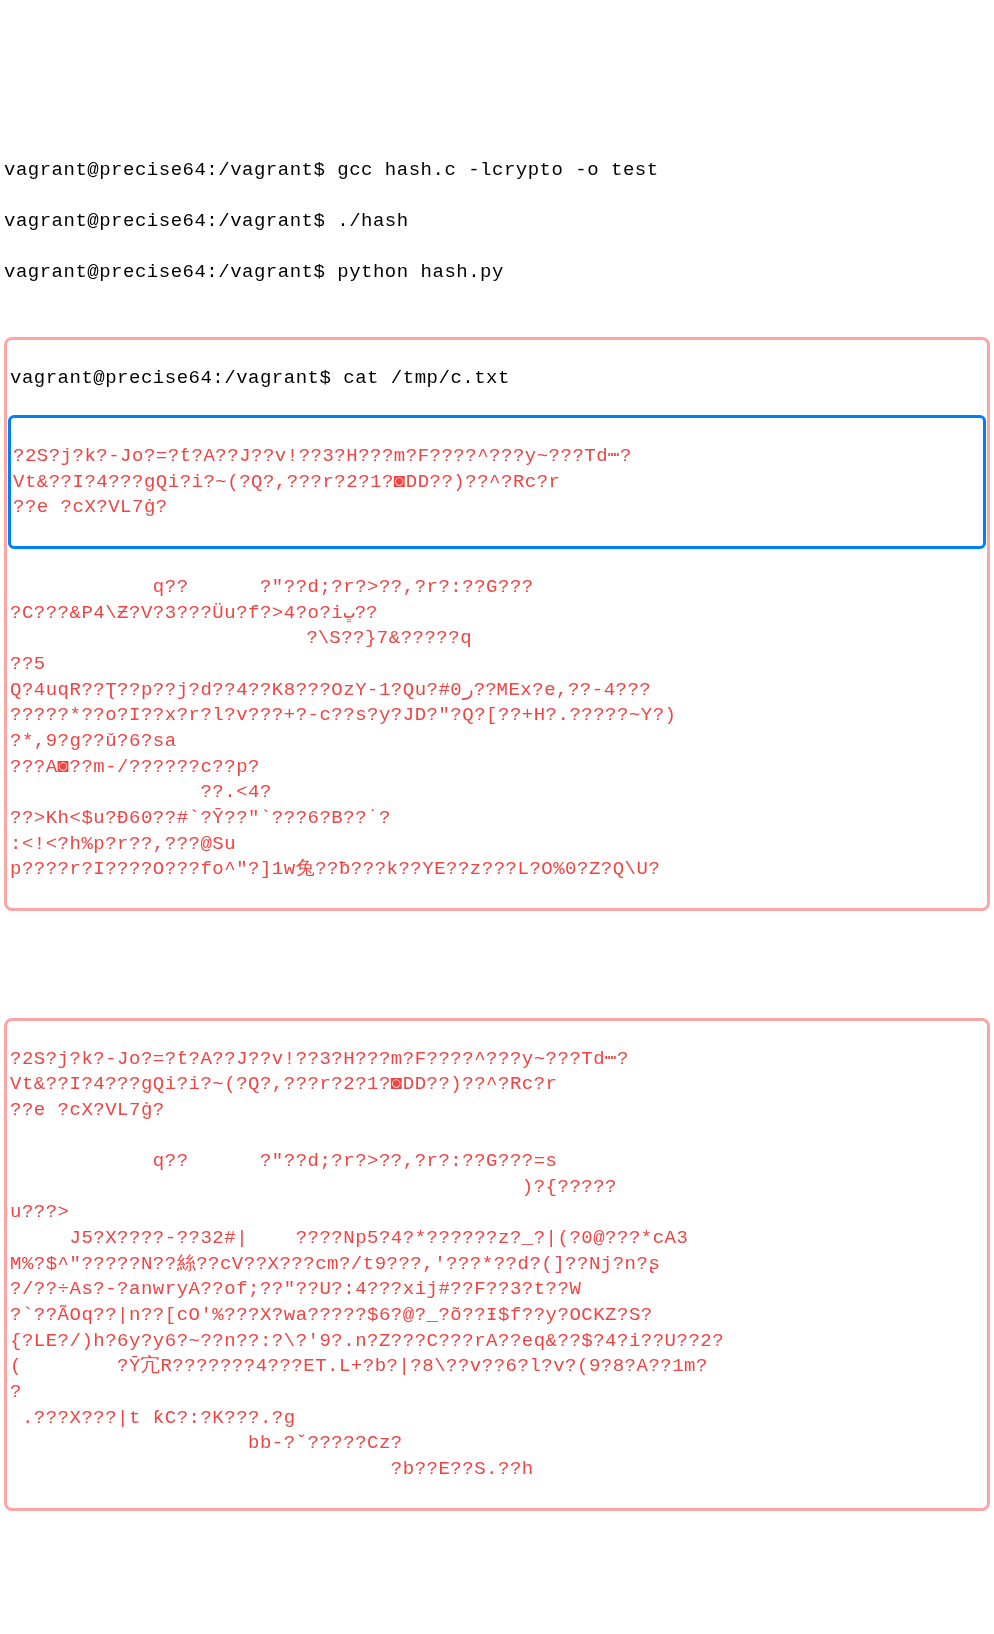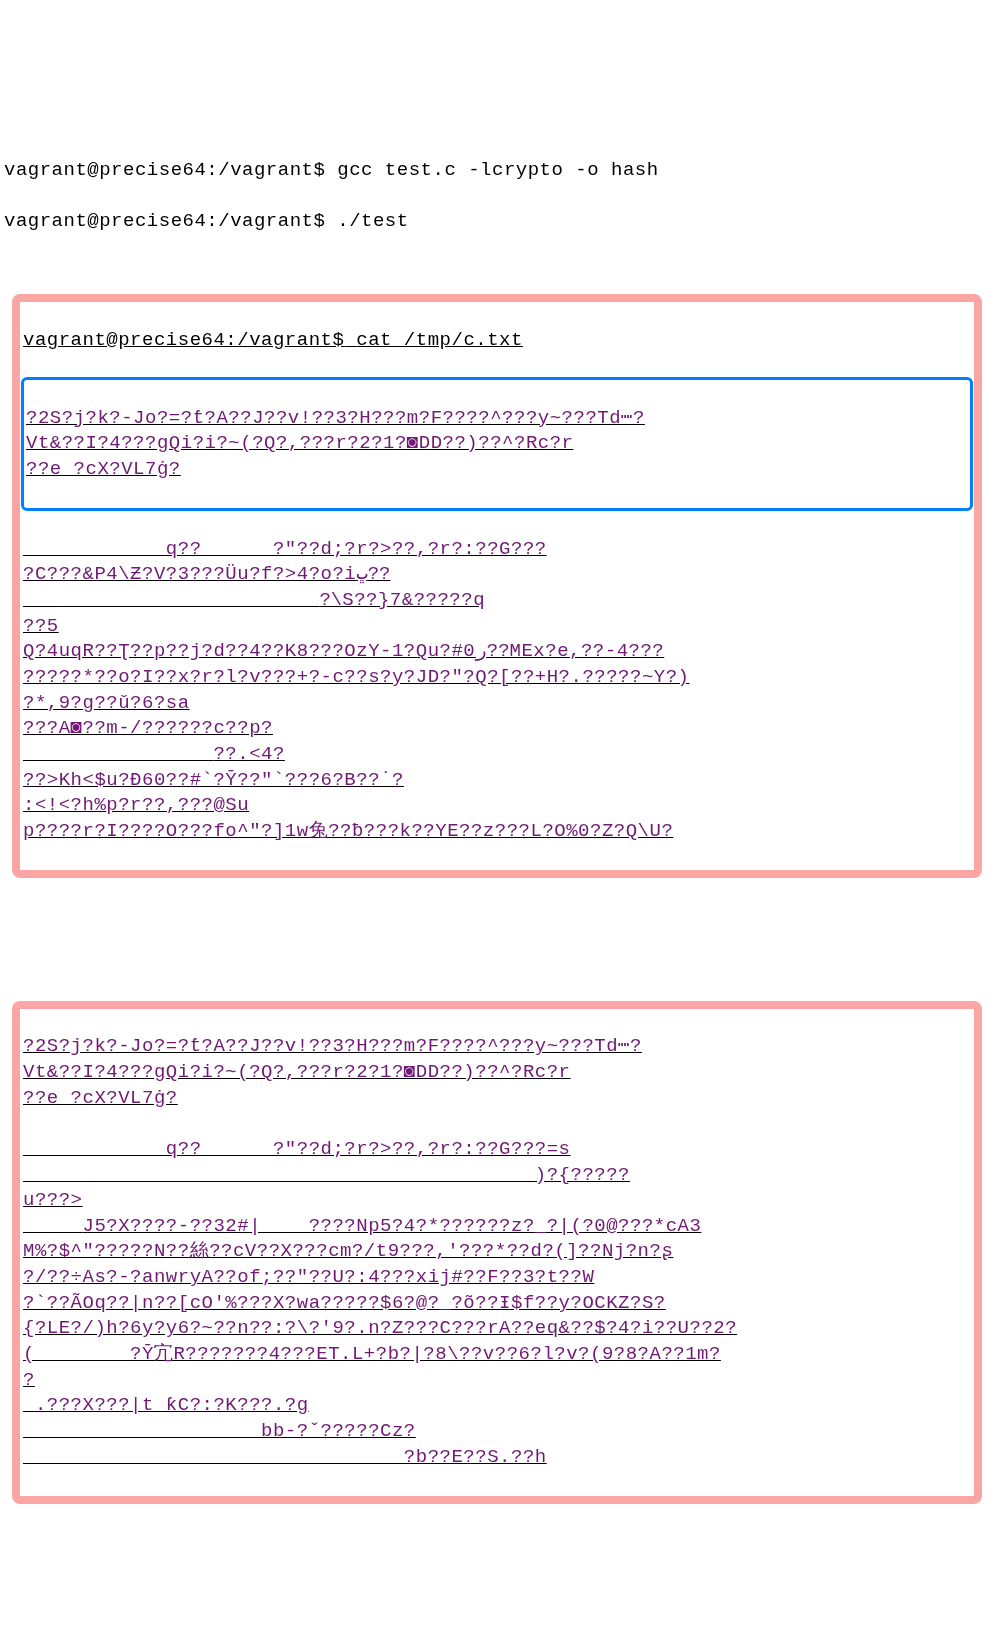--- a/index.html
+++ b/index.html
@@ -53,7 +53,7 @@
 
 <div class="terminal">
 
-<div class="prompt-line"><span>vagrant@precise64:/vagrant$</span> <span>gcc test.c -lcrypto -o hash</span></div>
+<div class="prompt-line"><span>vagrant@precise64:/vagrant$</span> <span>gcc hash.c -lcrypto -o test</span></div>
 <div class="prompt-line"><span>vagrant@precise64:/vagrant$</span> <span>./test</span></div>
 
 <div class="red-box">

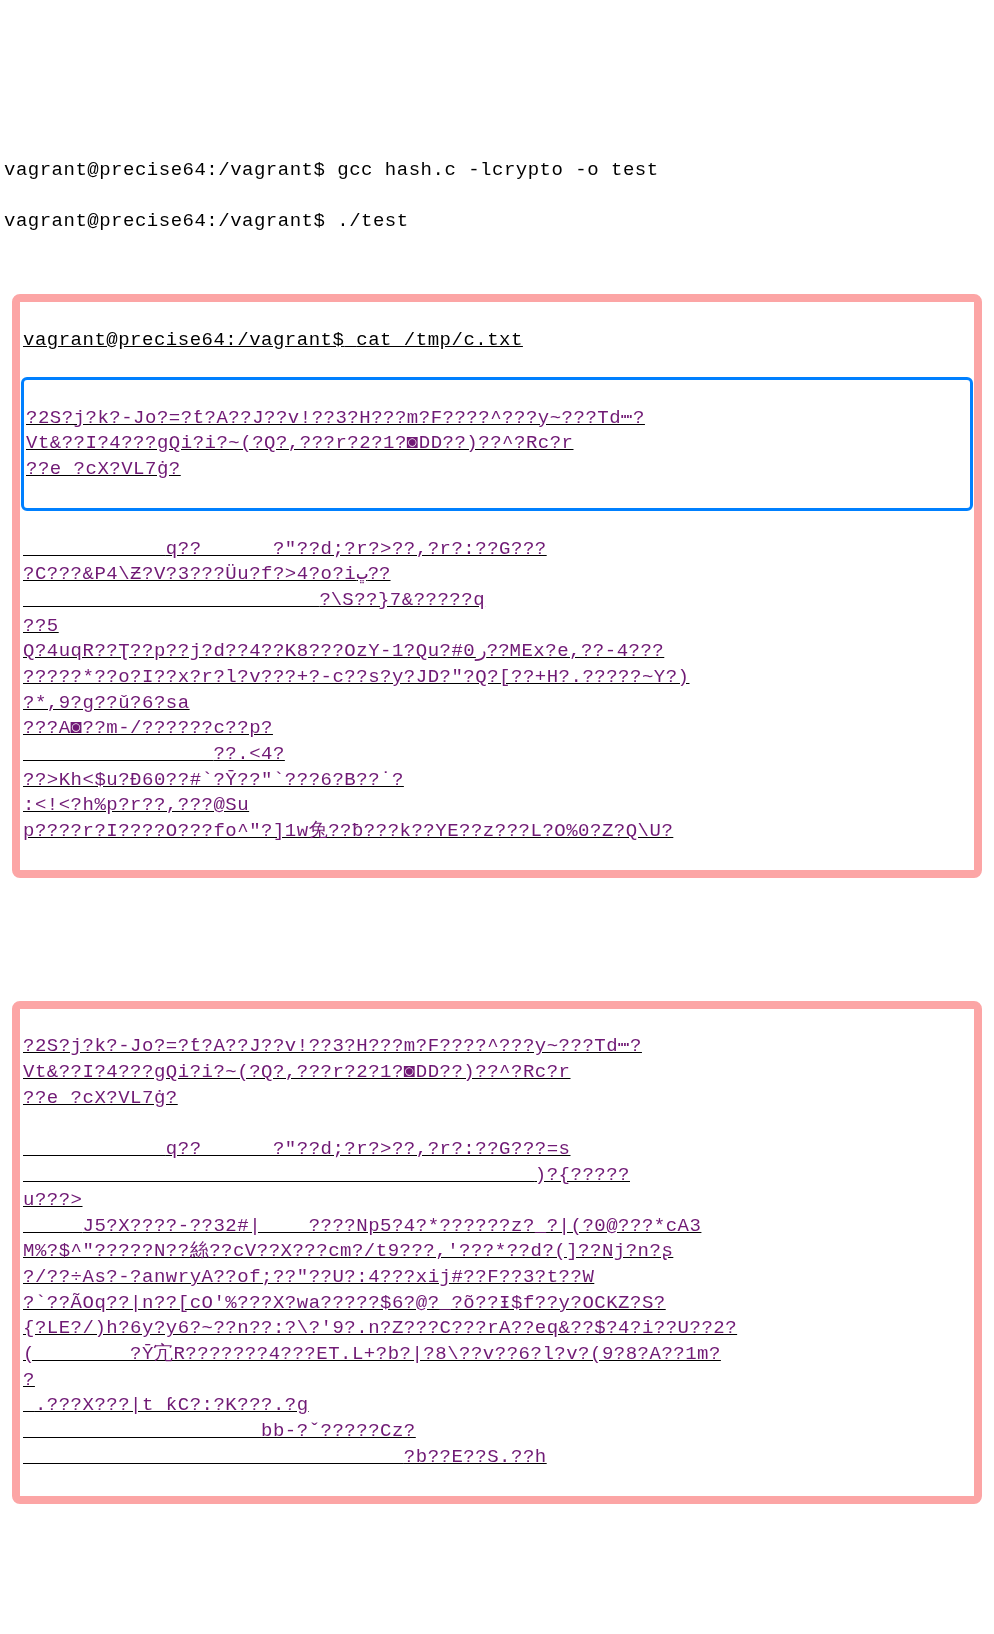--- a/index.html
+++ b/index.html
@@ -54,7 +54,7 @@
 <div class="terminal">
 
 <div class="prompt-line"><span>vagrant@precise64:/vagrant$</span> <span>gcc hash.c -lcrypto -o test</span></div>
-<div class="prompt-line"><span>vagrant@precise64:/vagrant$</span> <span>./test</span></div>
+<div class="prompt-line"><span>vagrant@precise64:/vagrant$</span> <span>./hash</span></div>
 
 <div class="red-box">
 <div class="prompt-line"><span>vagrant@precise64:/vagrant$</span> <span>cat /tmp/c.txt</span></div>

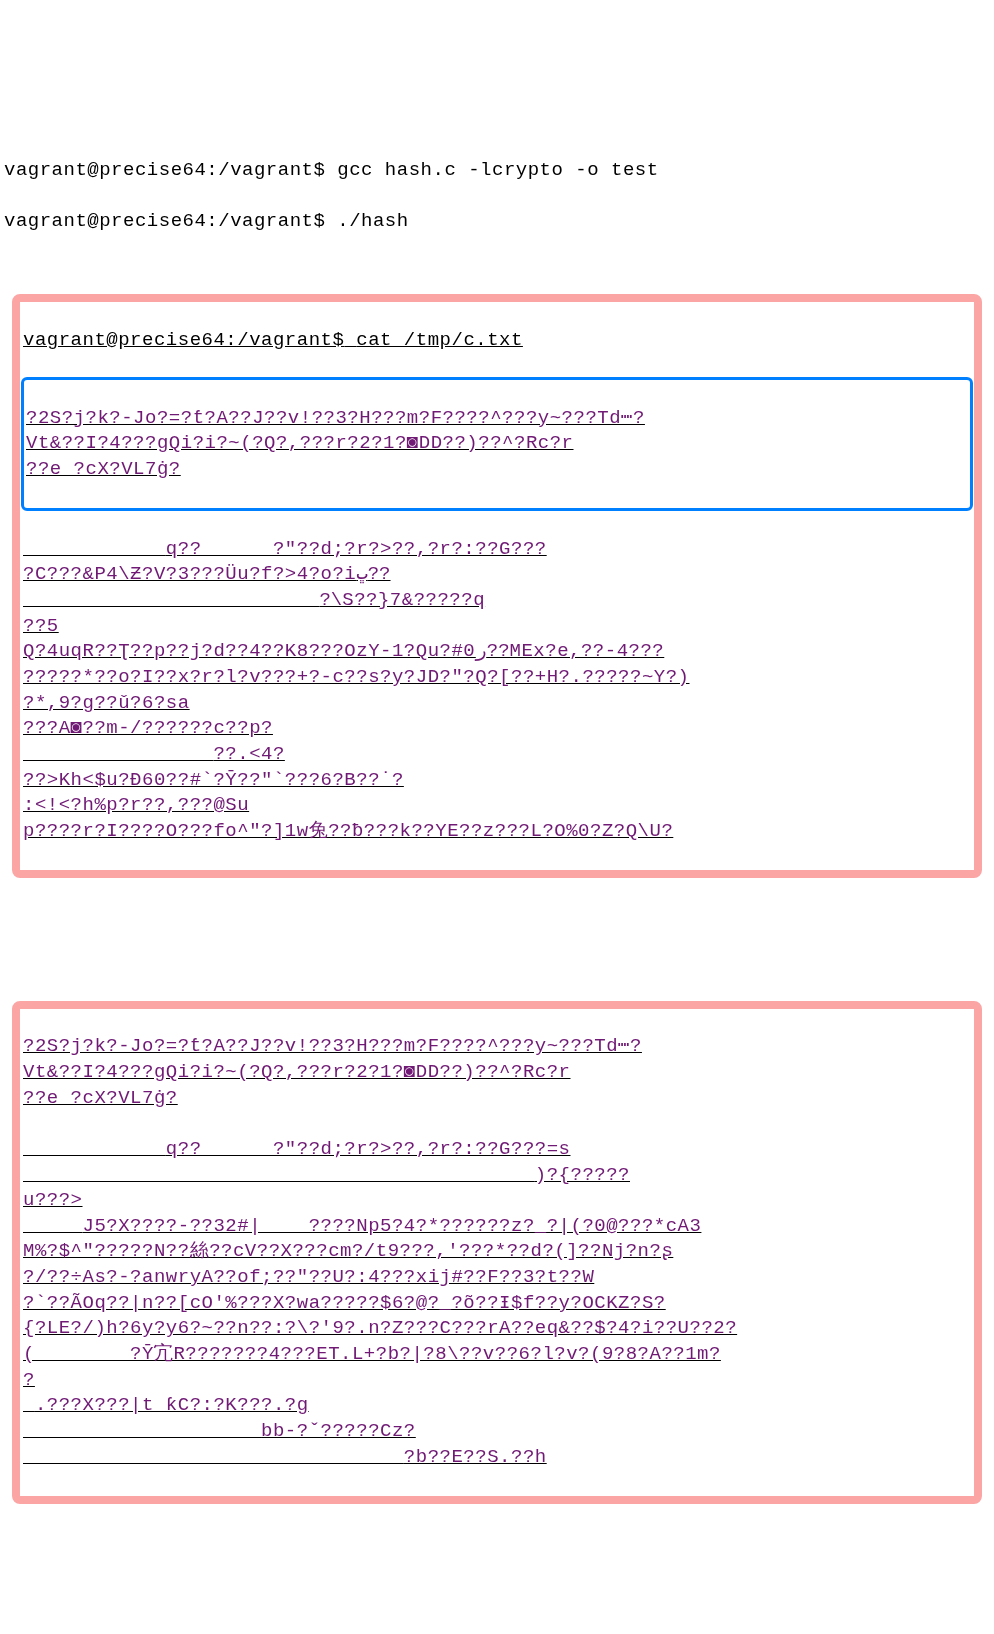--- a/index.html
+++ b/index.html
@@ -55,6 +55,7 @@
 
 <div class="prompt-line"><span>vagrant@precise64:/vagrant$</span> <span>gcc hash.c -lcrypto -o test</span></div>
 <div class="prompt-line"><span>vagrant@precise64:/vagrant$</span> <span>./hash</span></div>
+<div class="prompt-line"><span>vagrant@precise64:/vagrant$</span> <span>python hash.py</span></div>
 
 <div class="red-box">
 <div class="prompt-line"><span>vagrant@precise64:/vagrant$</span> <span>cat /tmp/c.txt</span></div>

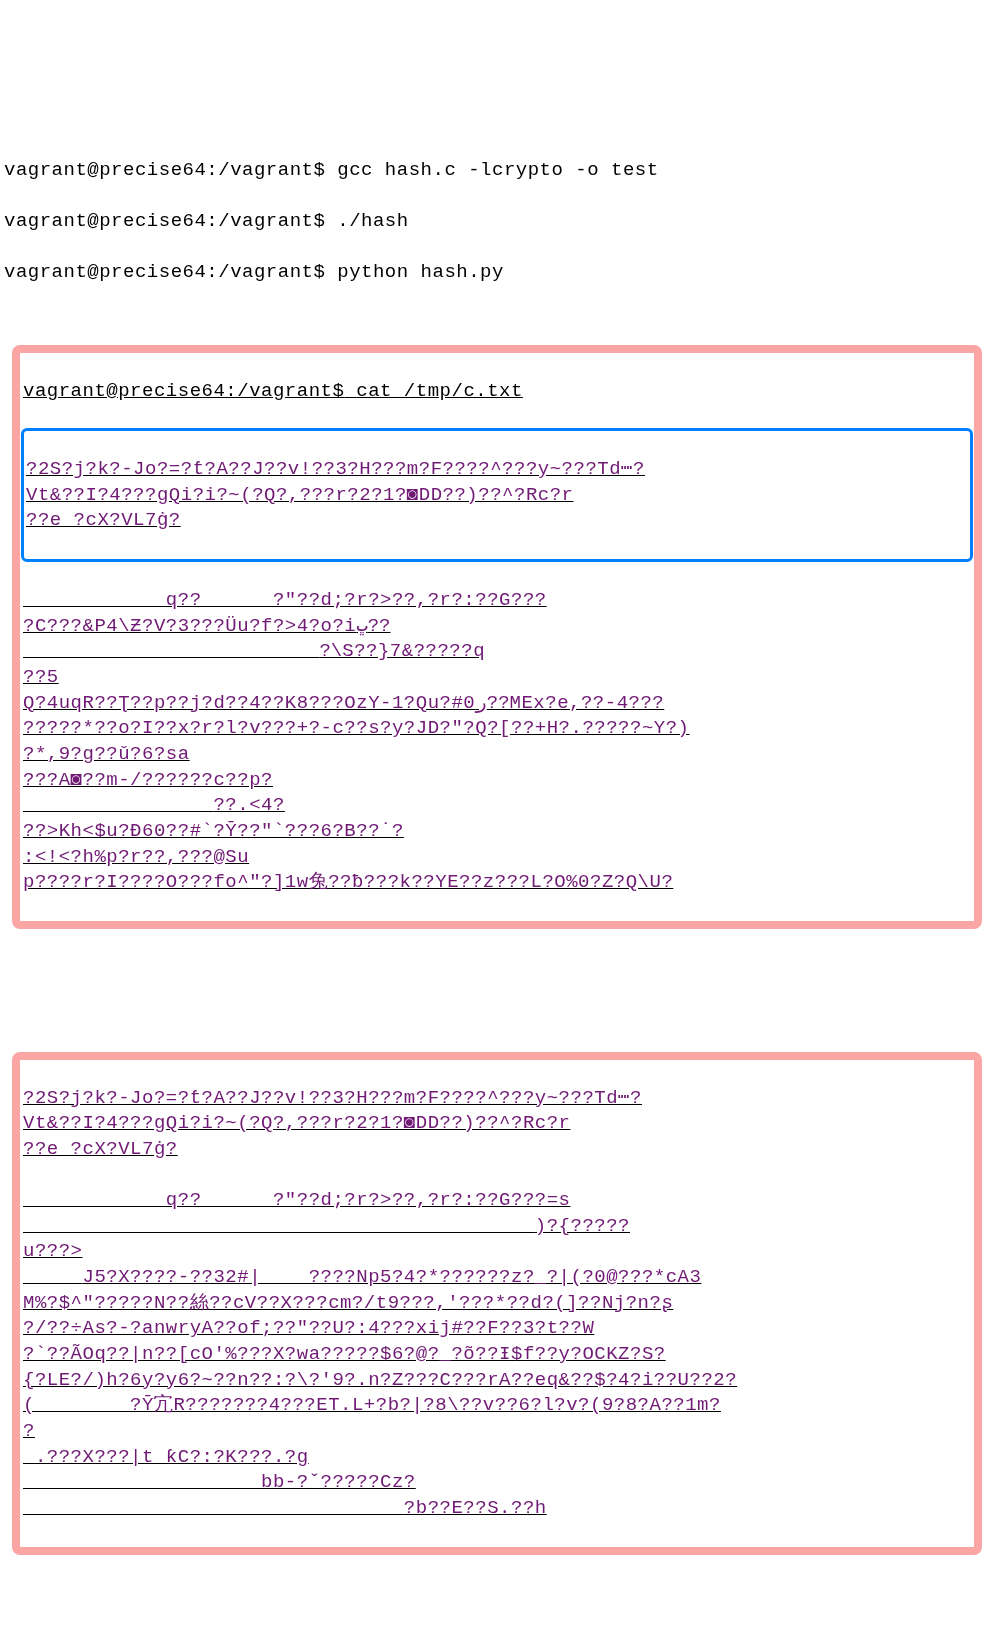--- a/index.html
+++ b/index.html
@@ -24,12 +24,11 @@
       color: #000;
     }
     .red-box {
-      border: 8px solid #fca5a5;
+      border: 3px solid #fca5a5;
       border-radius: 8px;
       padding: 0 3px;
-      margin: 8px;
+      margin: 0;
       position: relative;
-      text-decoration: underline;
     }
     .blue-box {
       border: 3px solid #0080ff;

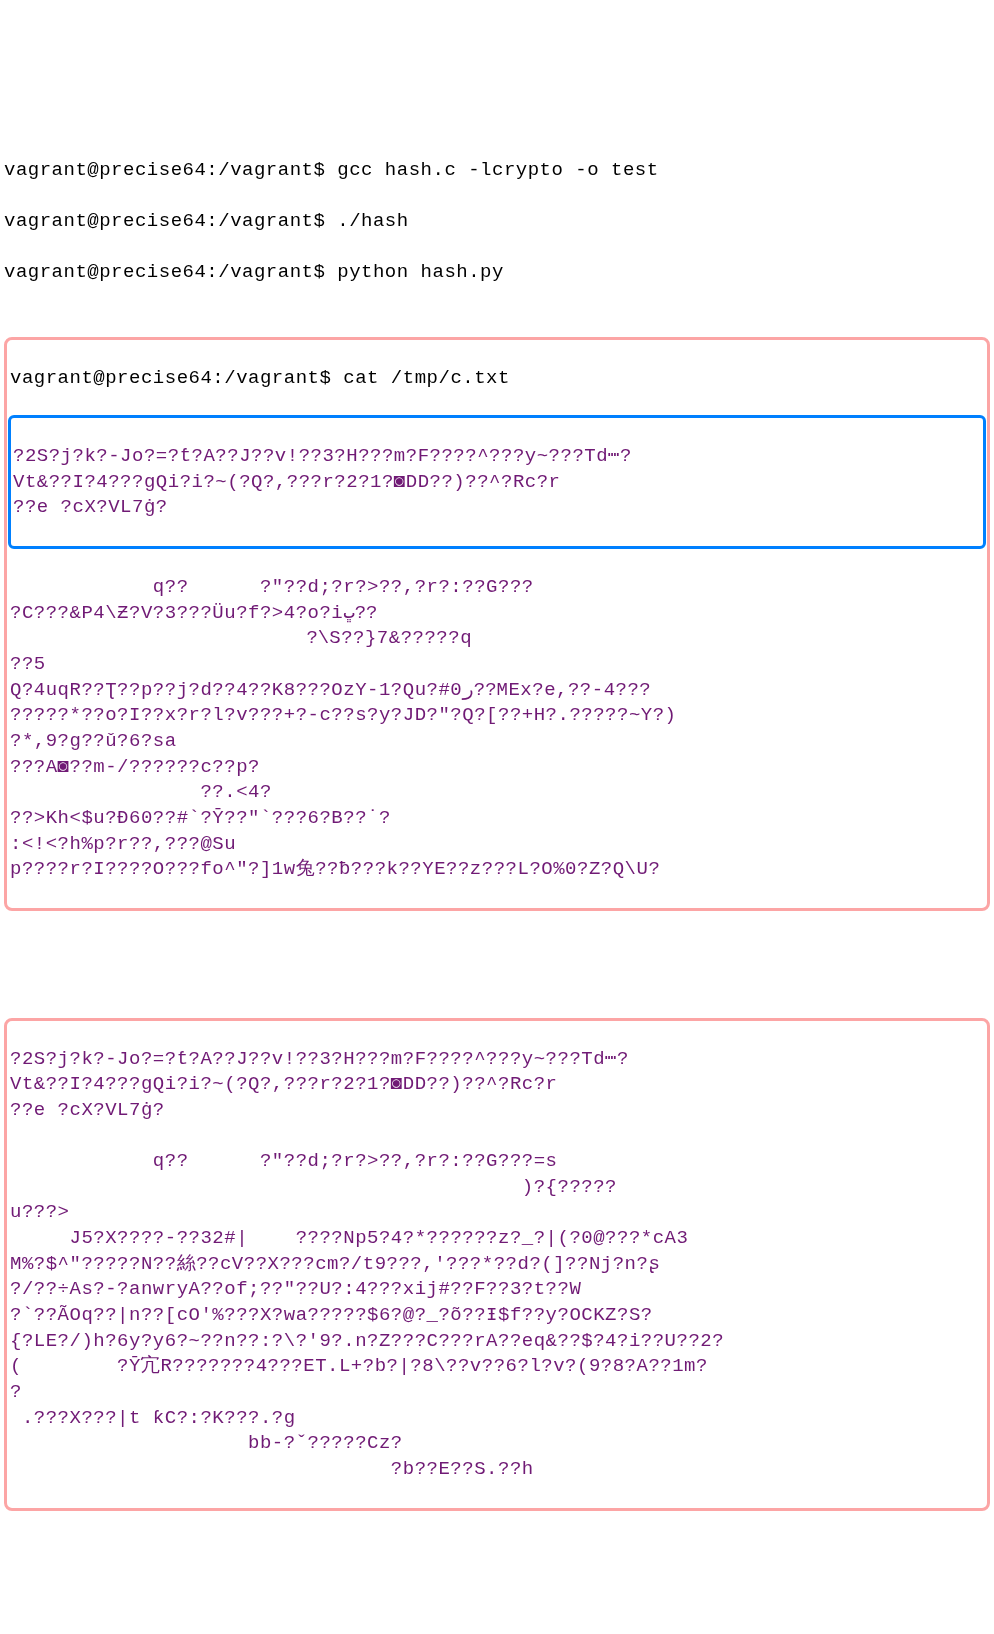--- a/index.html
+++ b/index.html
@@ -37,7 +37,7 @@
       margin: -2px -2px 0 -2px;
     }
     .output-text {
-      color: #701a75;
+      color: #ef4444;
       white-space: pre-wrap;
       word-break: break-all;
     }

